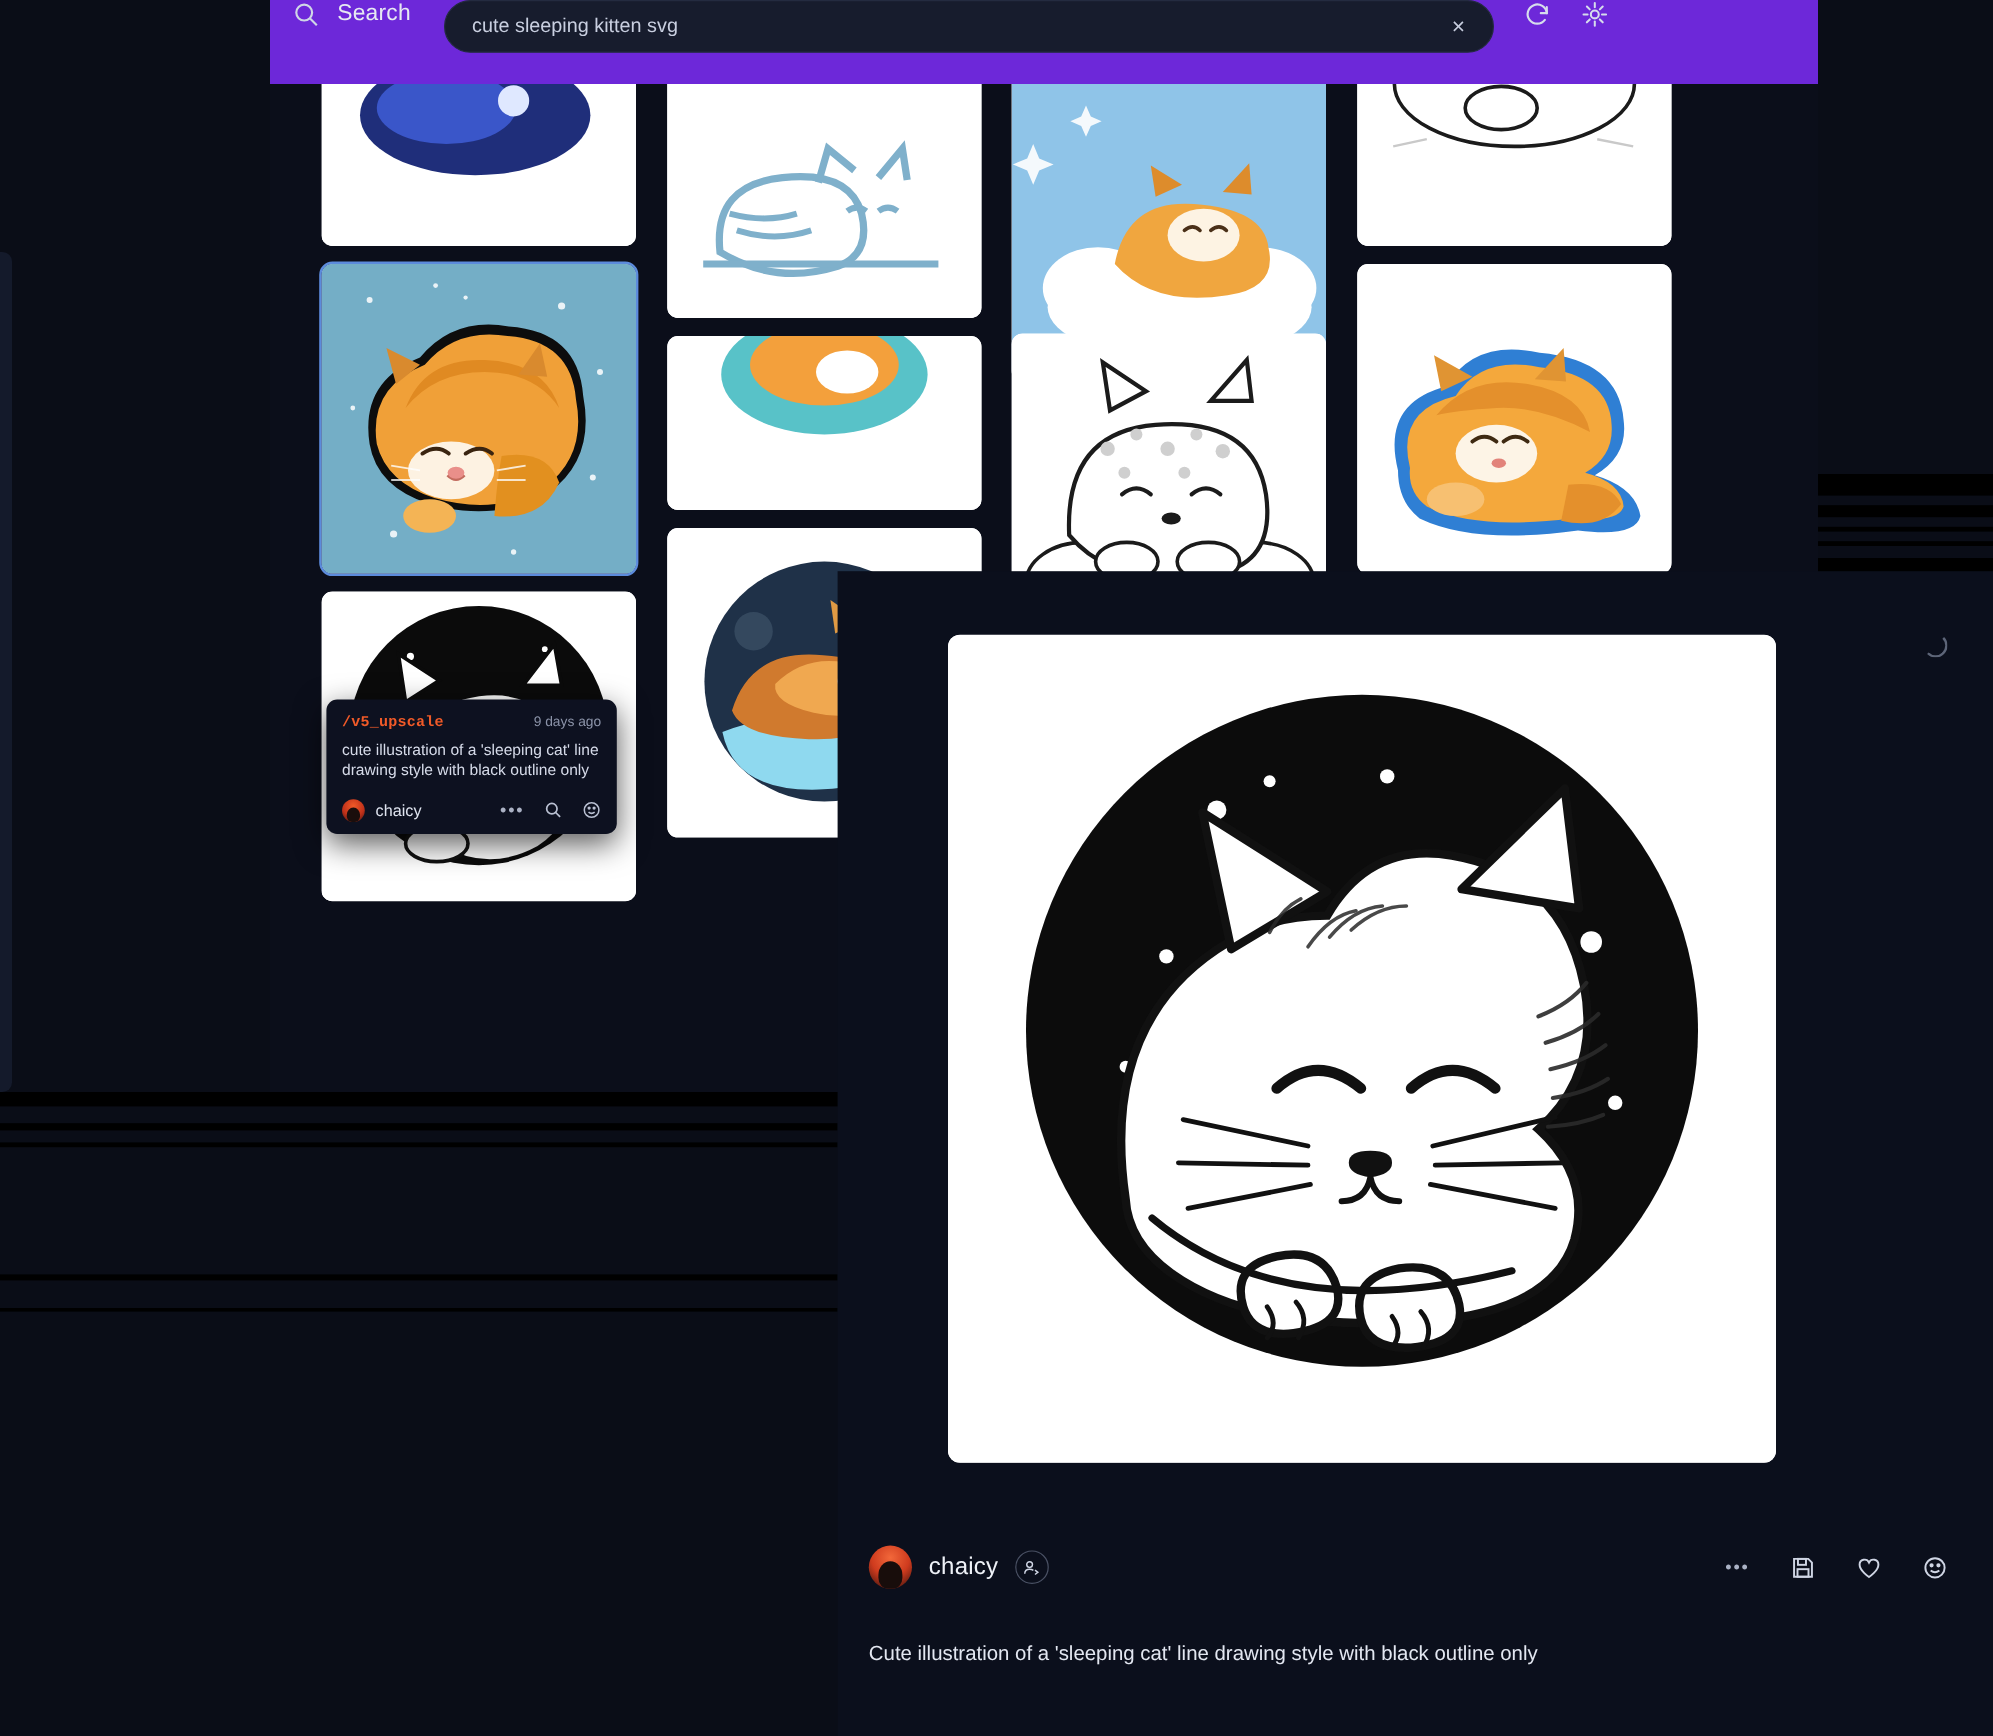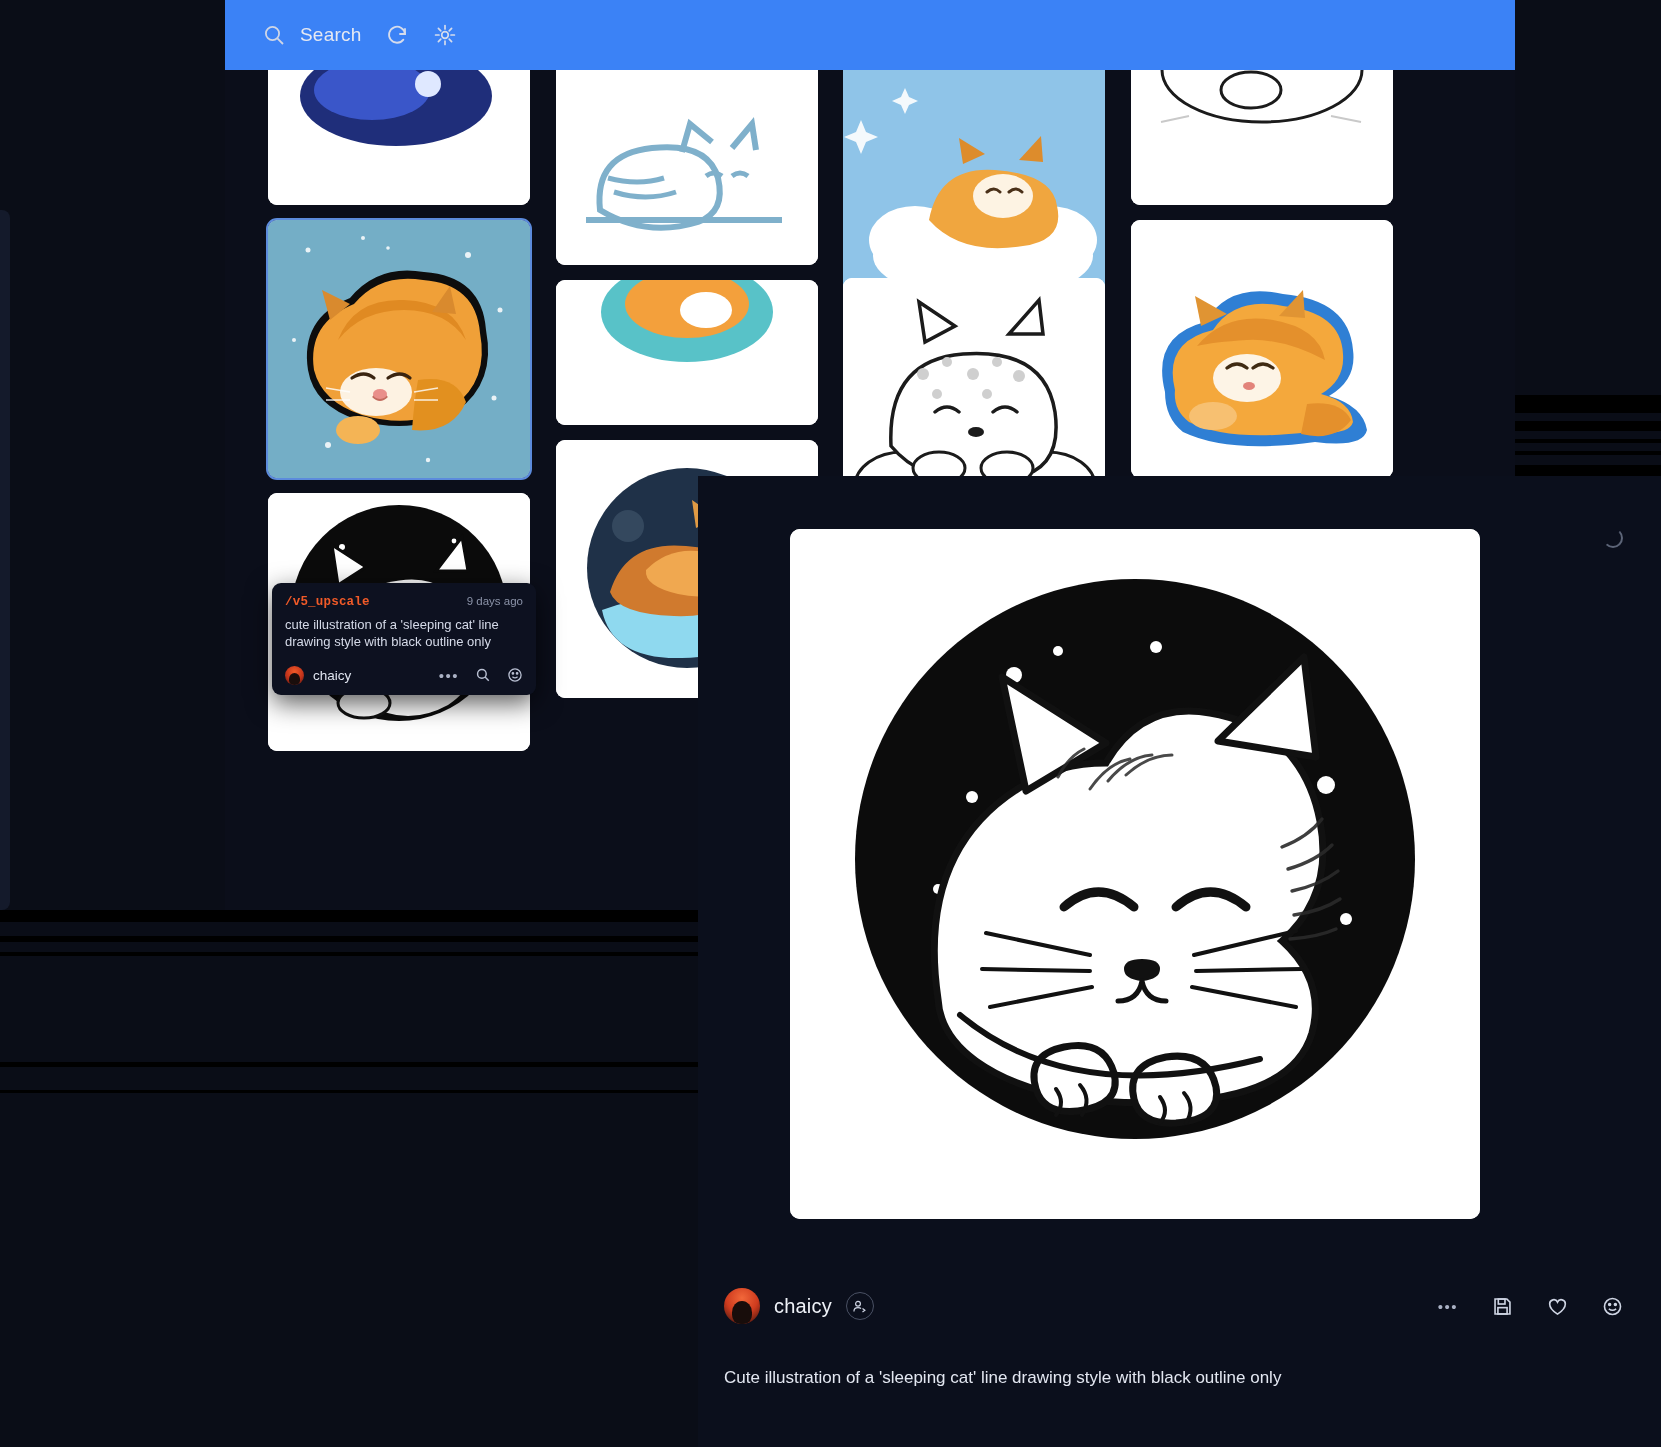--- a/index.html
+++ b/index.html
@@ -23,9 +23,9 @@
   
   .topbar {
     position: absolute; left: 225px; top: 0; width: 1290px; height: 70px;
-    background: #3b82f6;
-    display: flex; align-items: center;
-    padding-left: 37px;
+    background: #6d28d9;
+    display: flex; align-items: flex-start;
+    padding-left: 18px;
   }
   .topbar-left { display: flex; align-items: center; gap: 14px; }
   .search-glyph { width: 24px; height: 24px; display: block; }

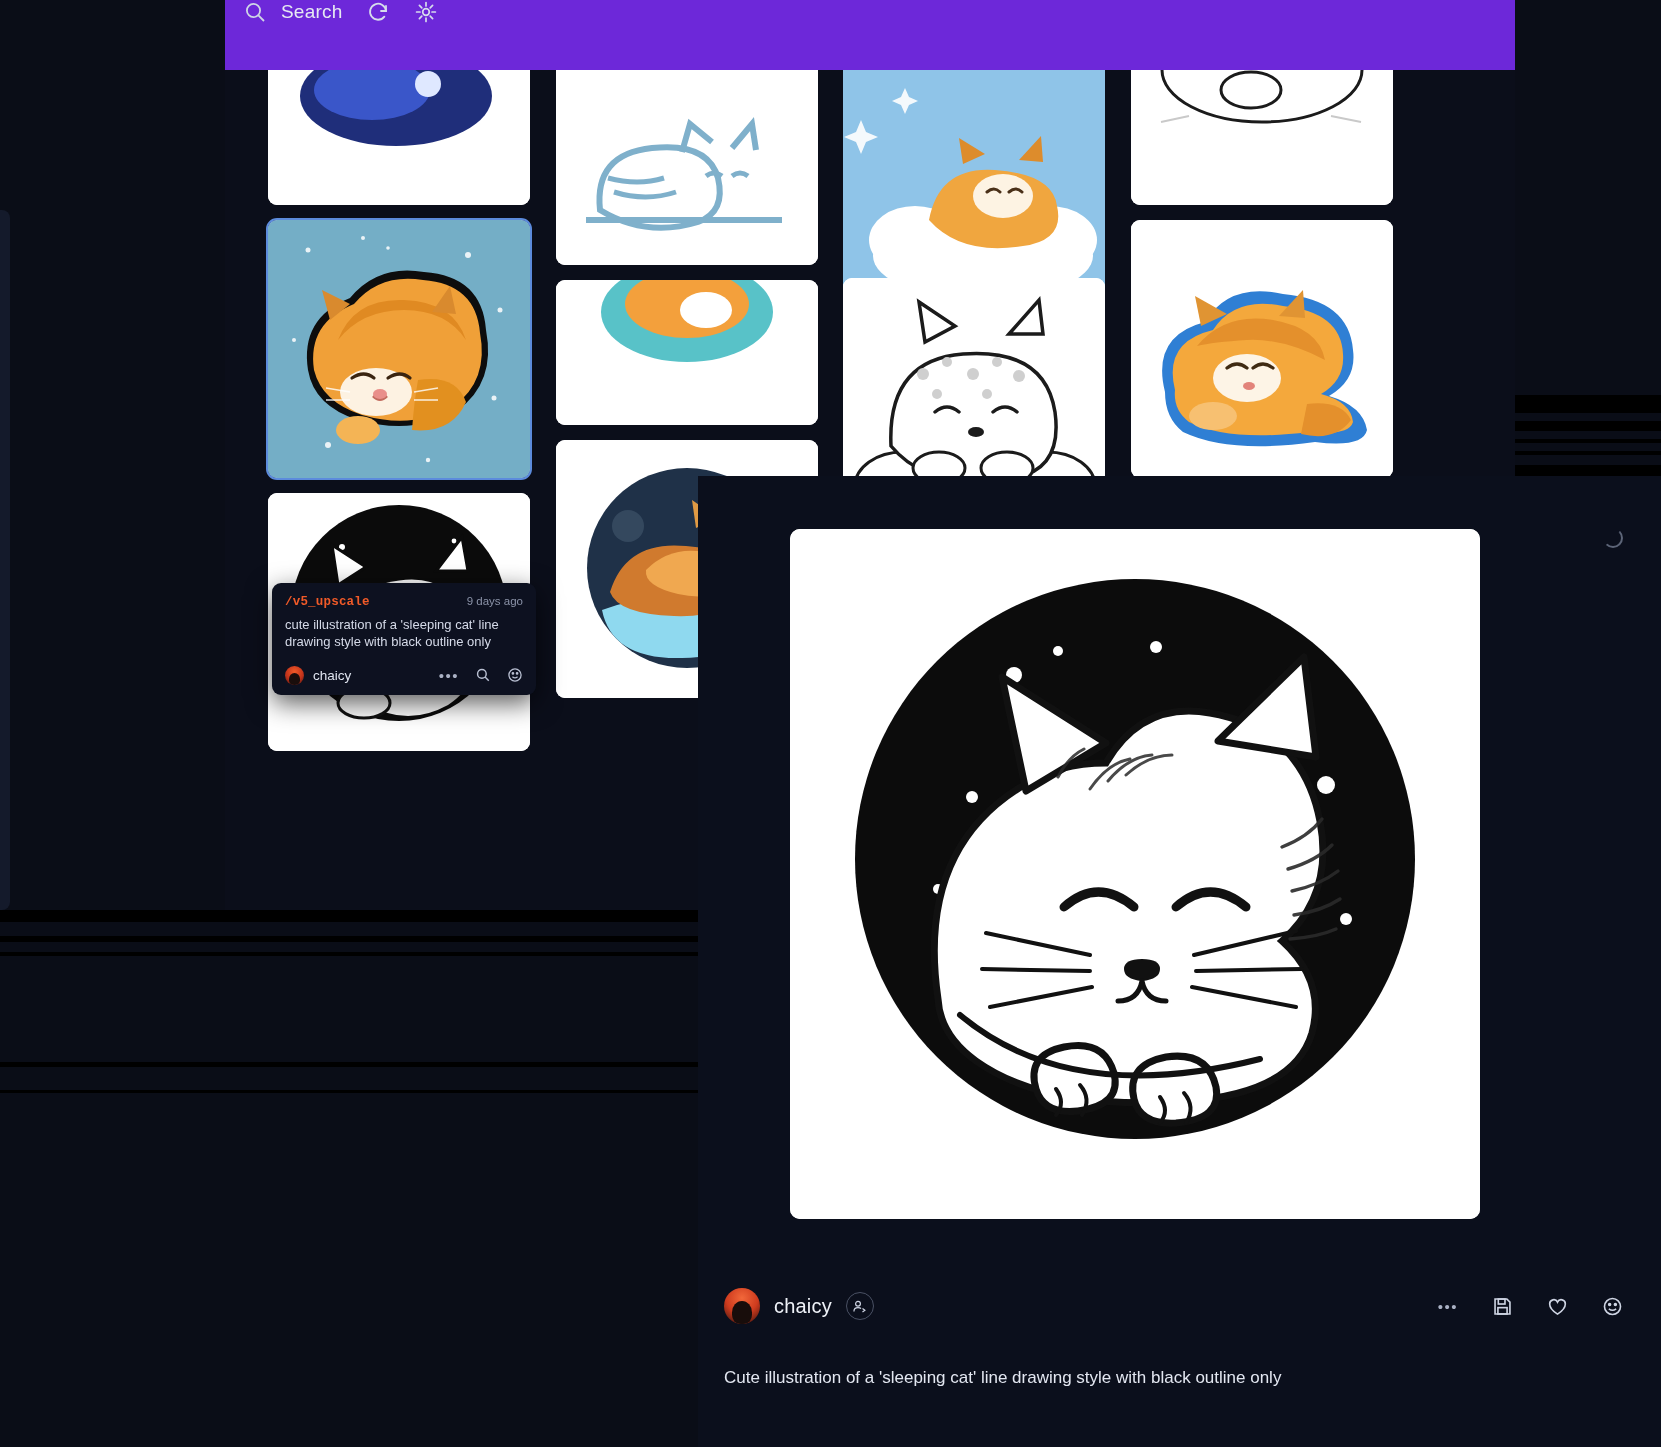--- a/index.html
+++ b/index.html
@@ -214,6 +214,10 @@
       <span class="search-word">Search</span>
     </div>
 
+    <div class="search-pill">
+      <span class="search-value" title="Search">cute sleeping kitten svg</span>
+      <span class="clear-x">×</span>
+    </div>
 
     <div class="topbar-icons">
       <span class="ticon">

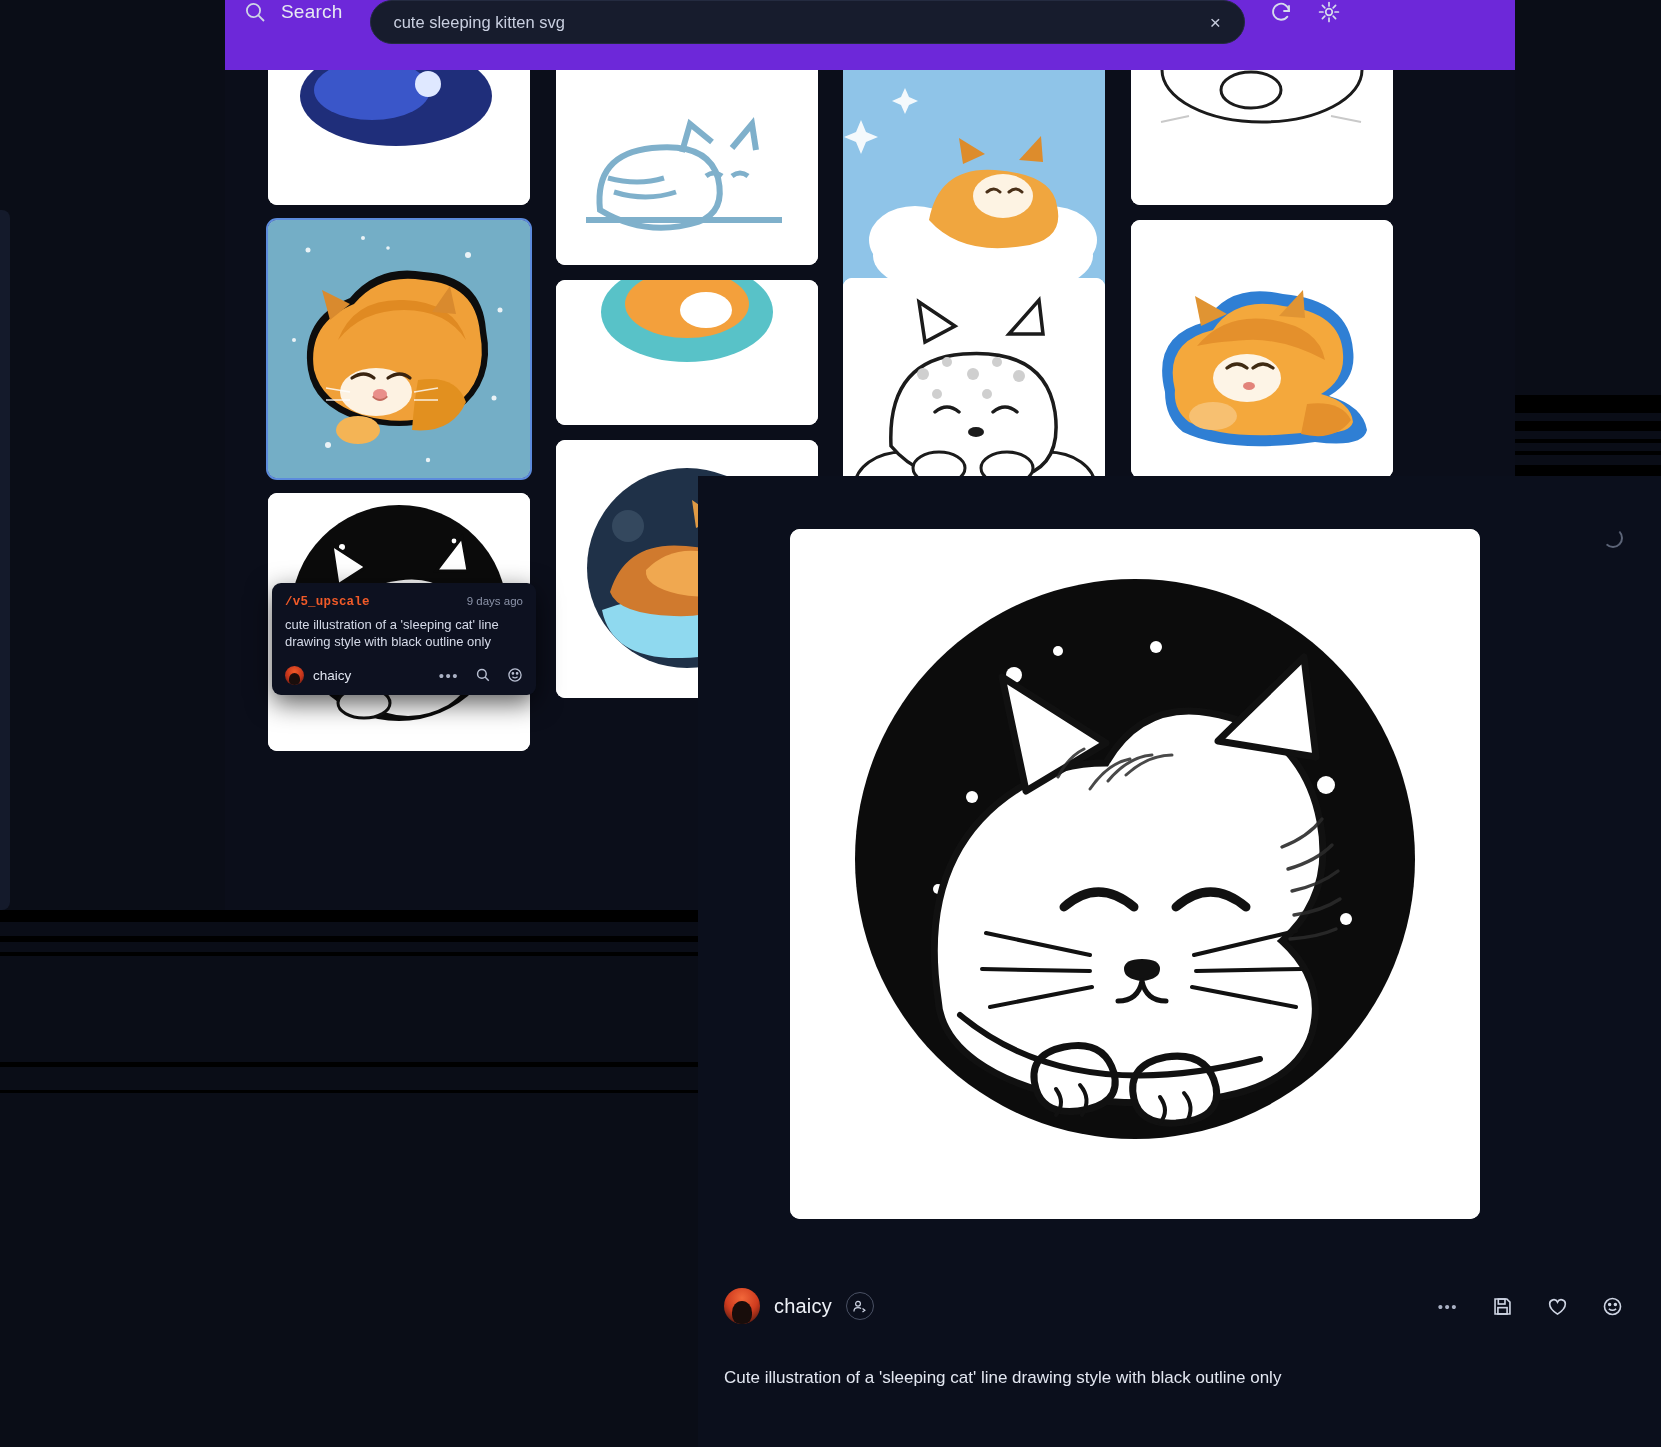--- a/index.html
+++ b/index.html
@@ -82,7 +82,7 @@
   
   .tip {
     position: absolute; left: 272px; top: 583px;
-    width: 264px;
+    width: 242px;
     background: #0d1120;
     border-radius: 9px;
     box-shadow: 0 8px 26px rgba(0,0,0,.65);

